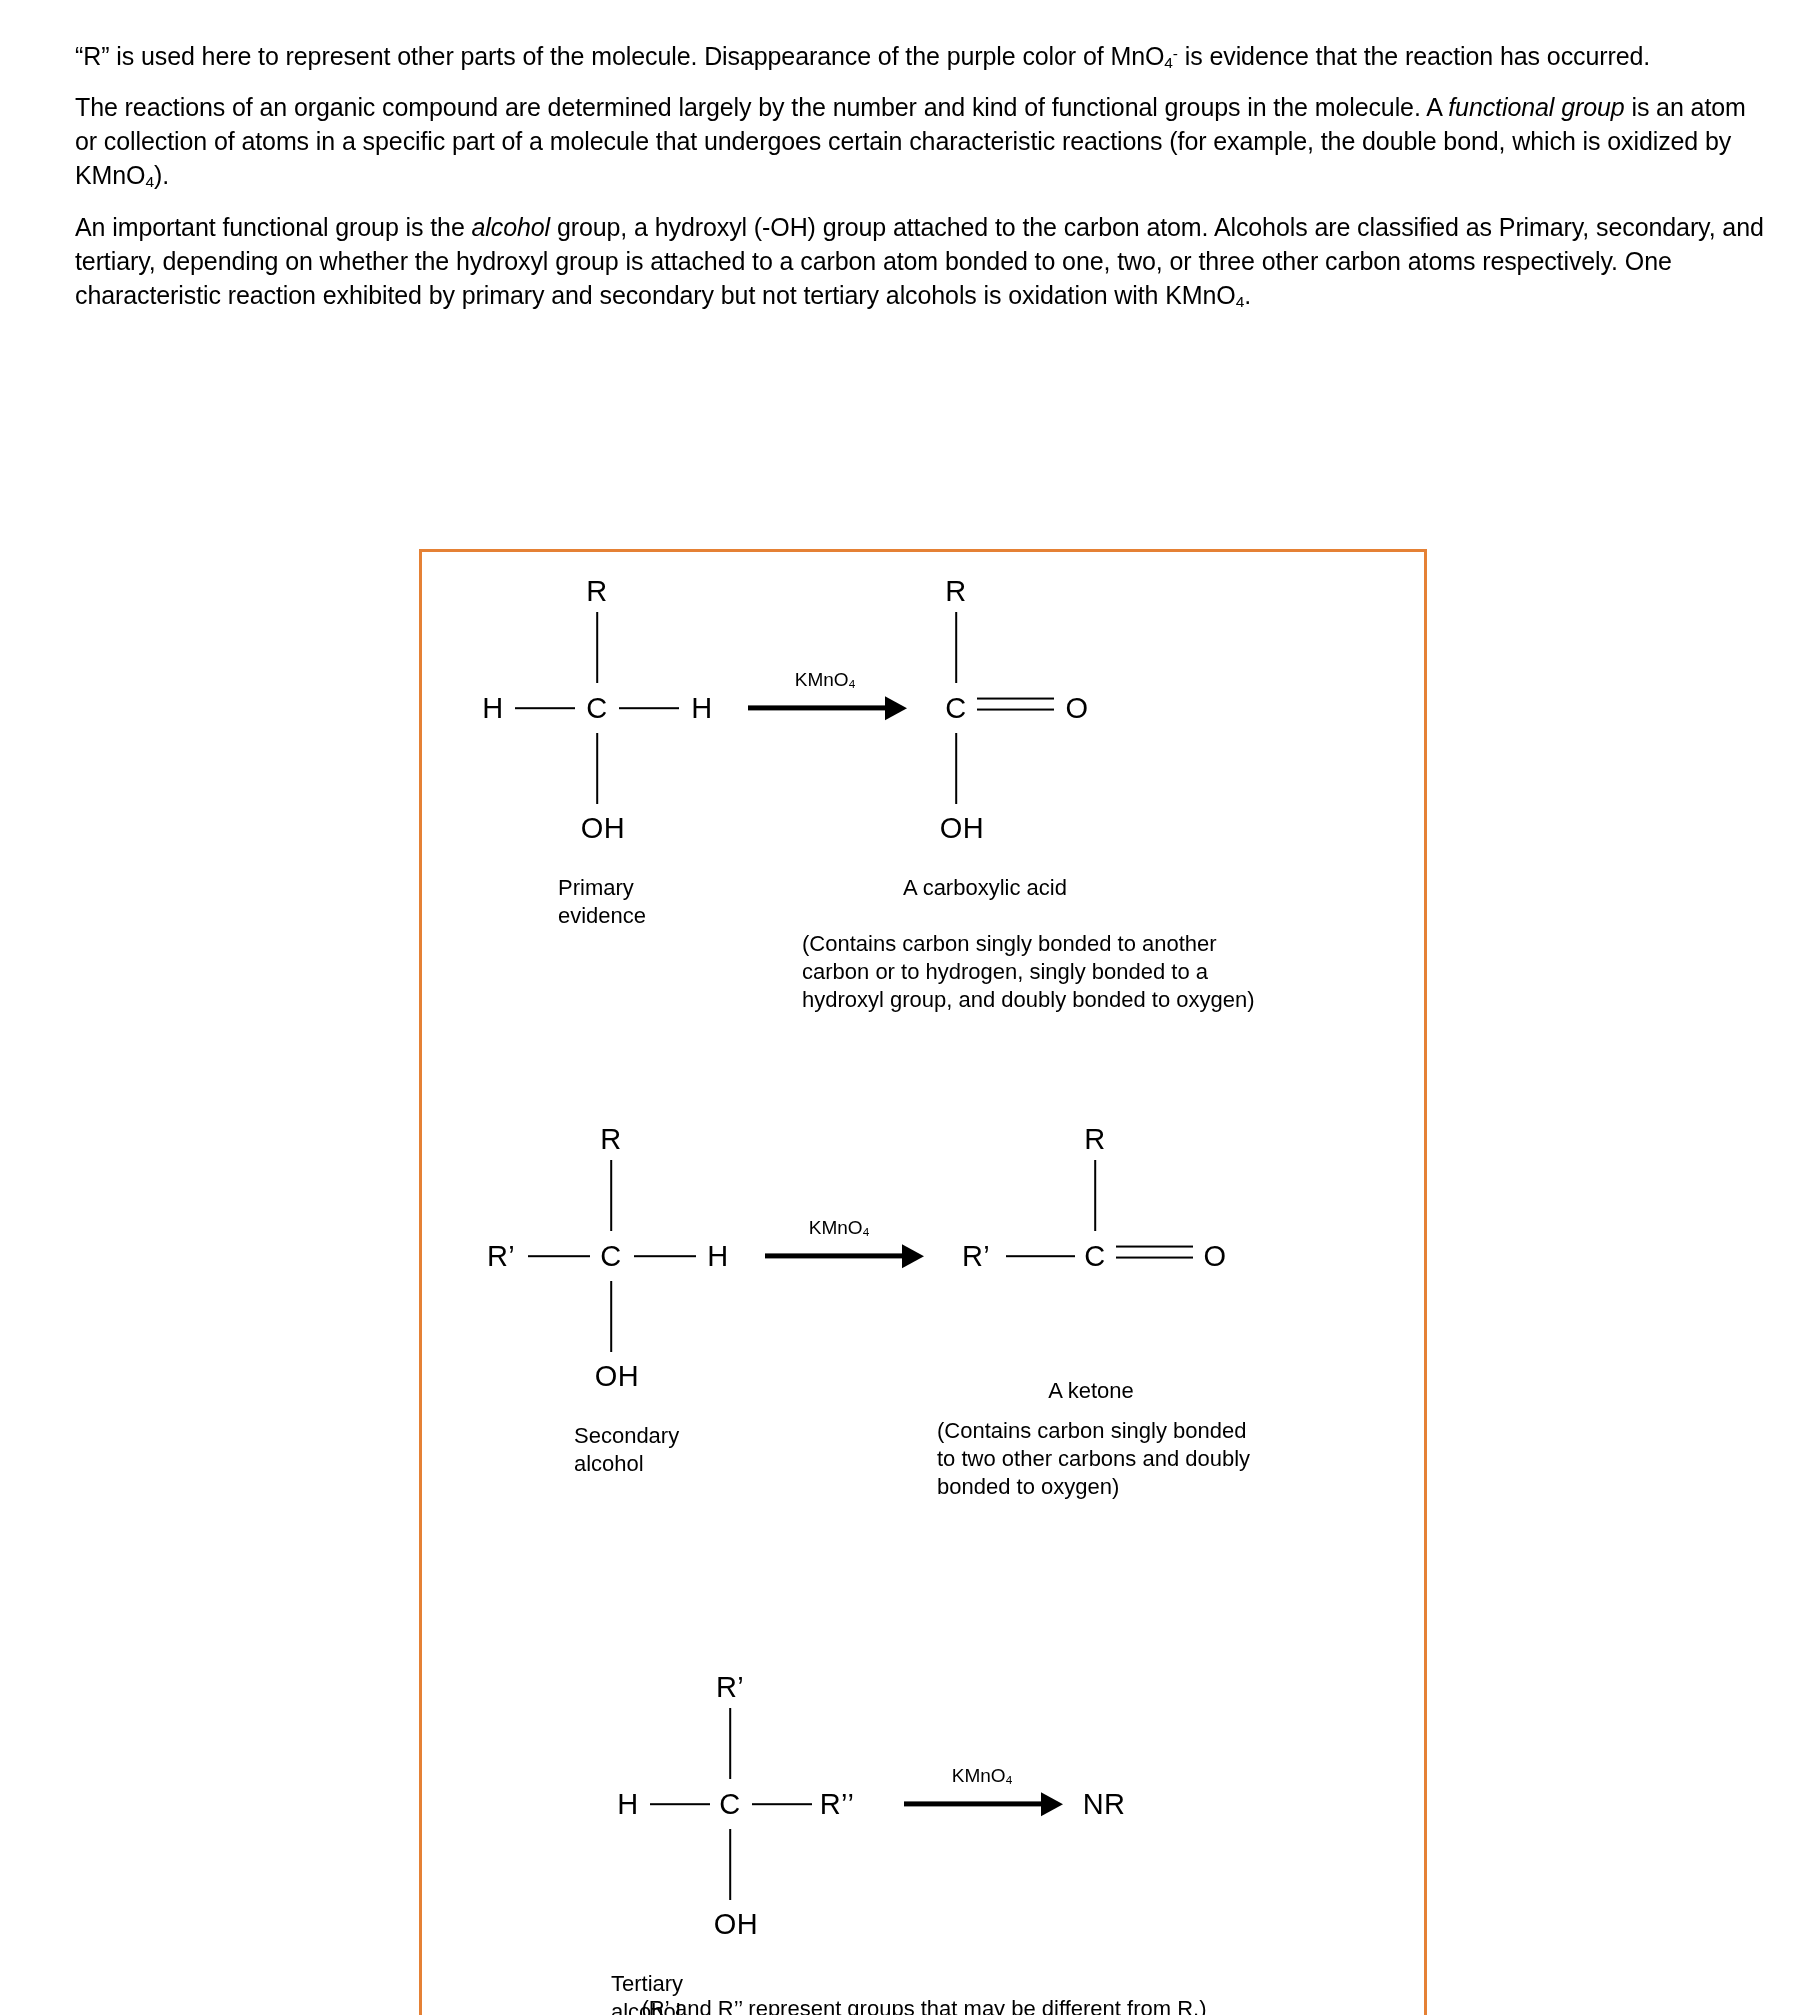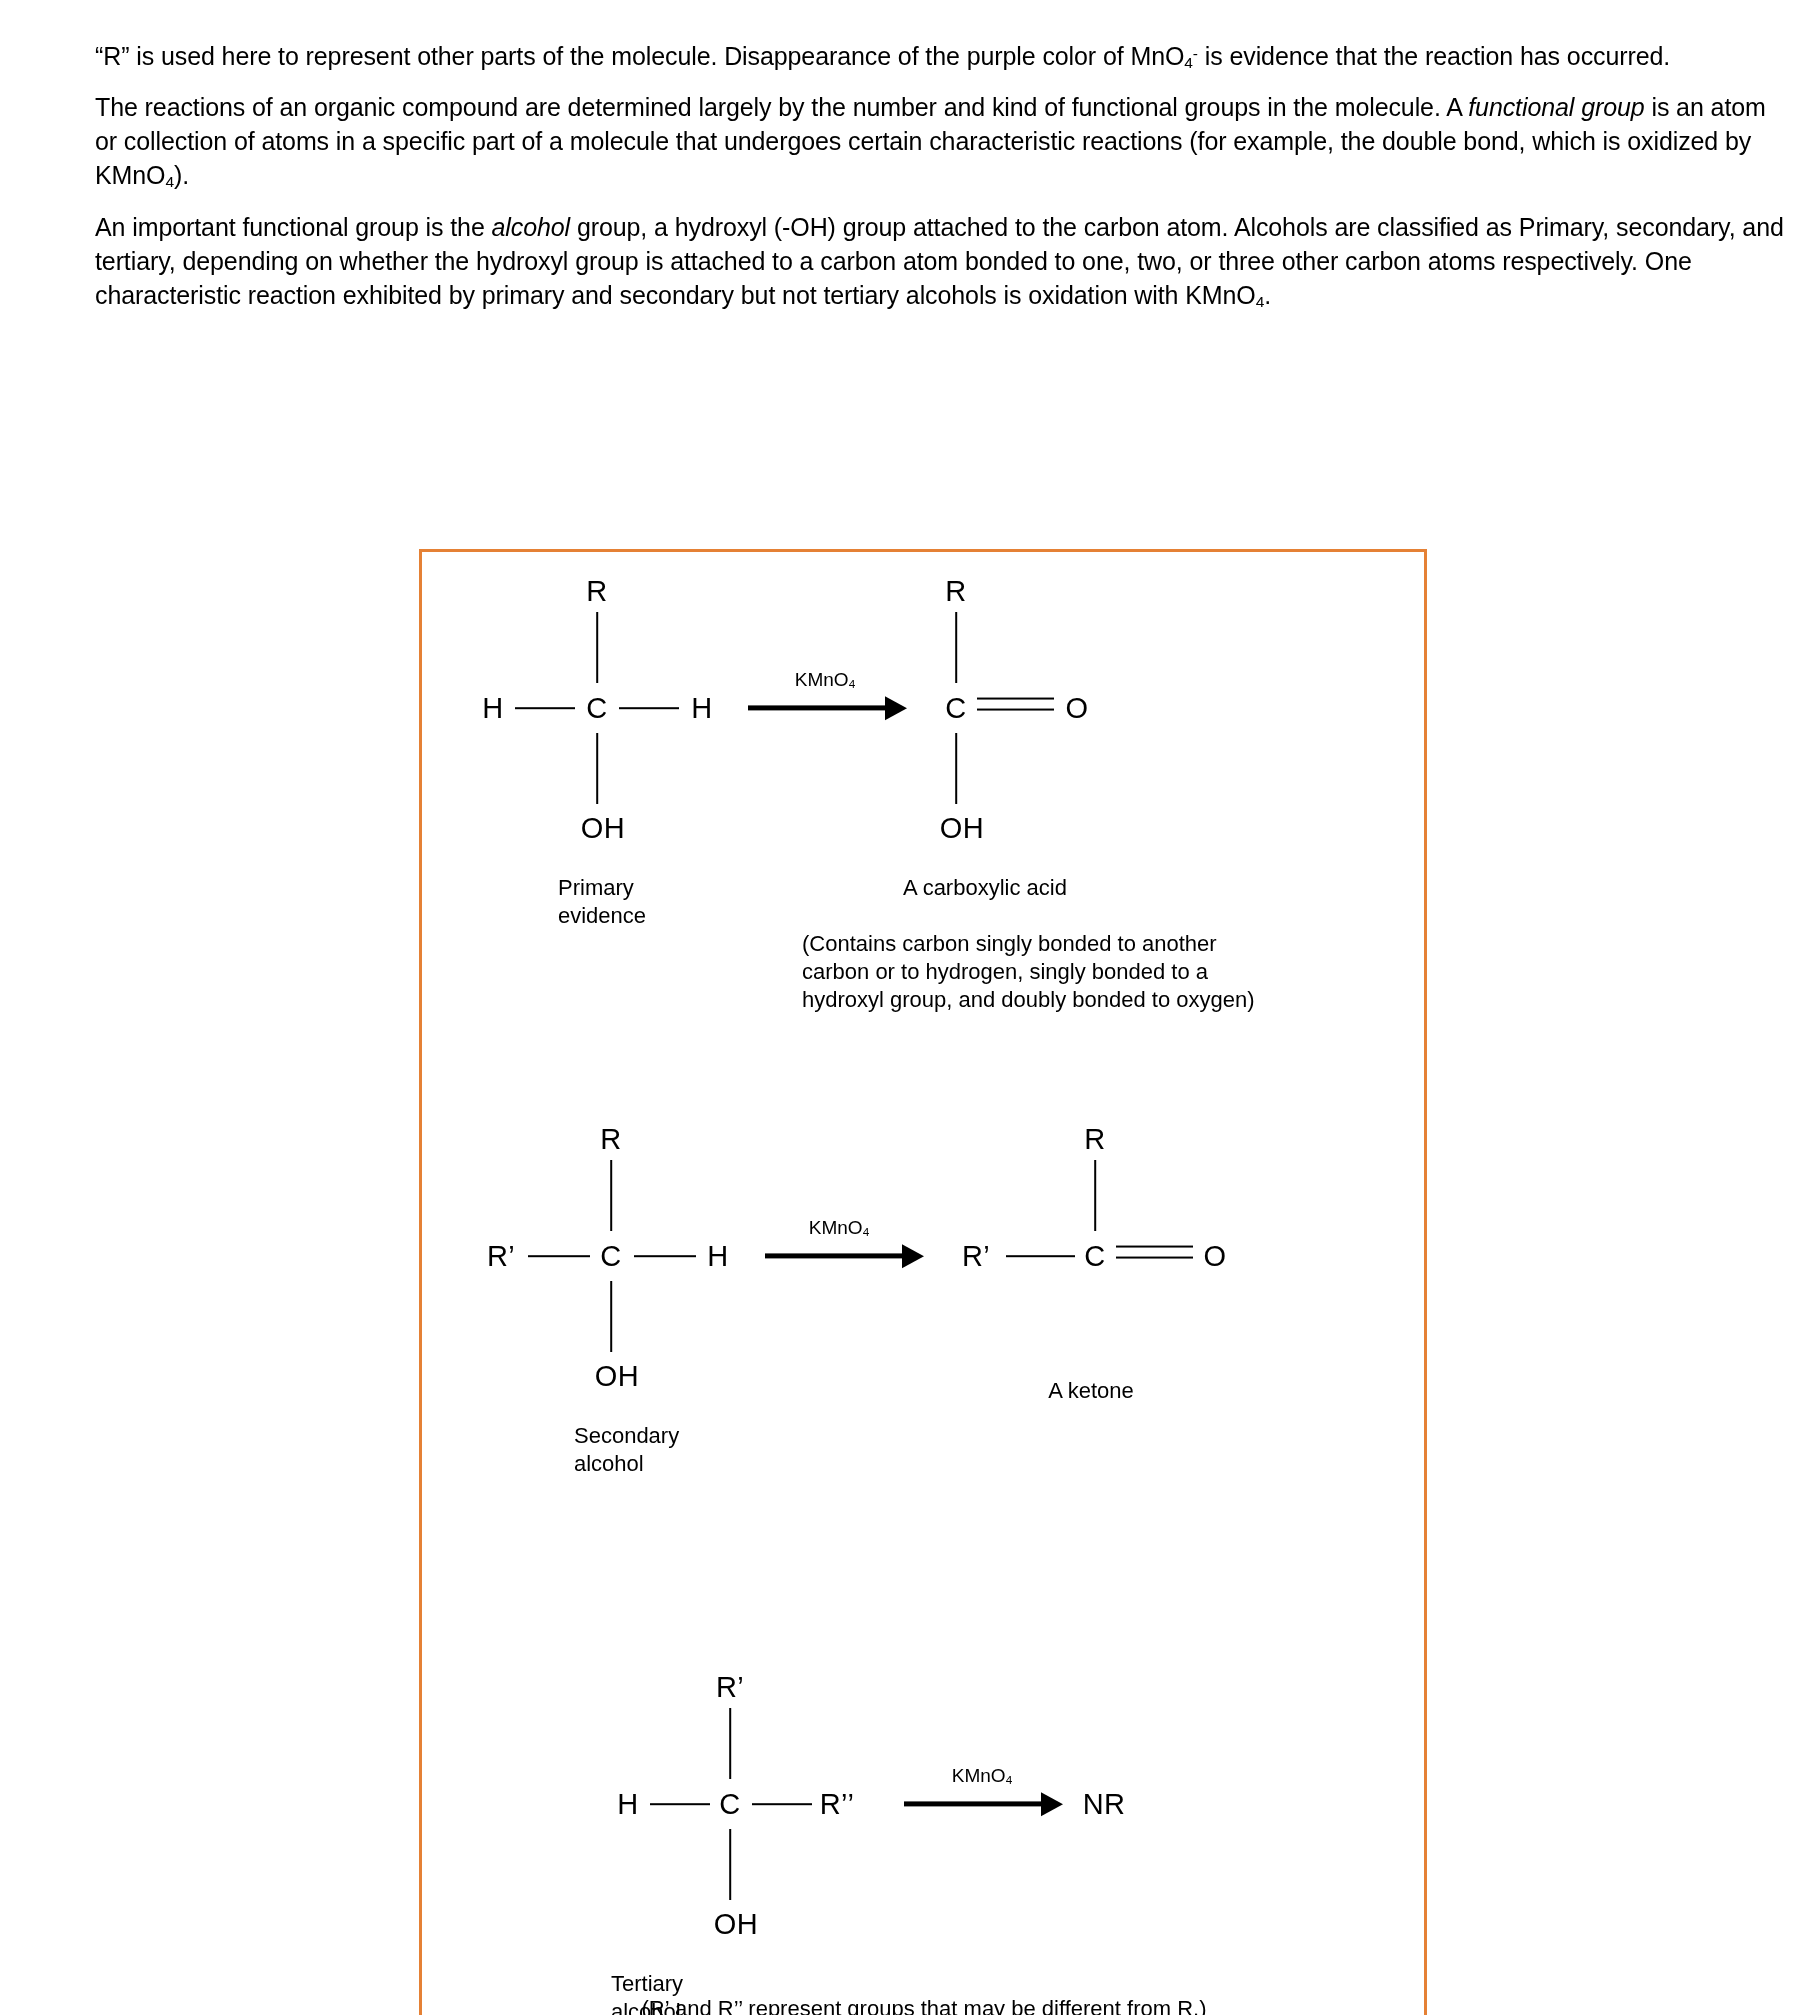--- a/index.html
+++ b/index.html
@@ -29,7 +29,6 @@
     left: 75px;
     top: 39px;
     width: 1689px;
-    margin-left: 20px;
   }
   .para {
     font-size: 25px;

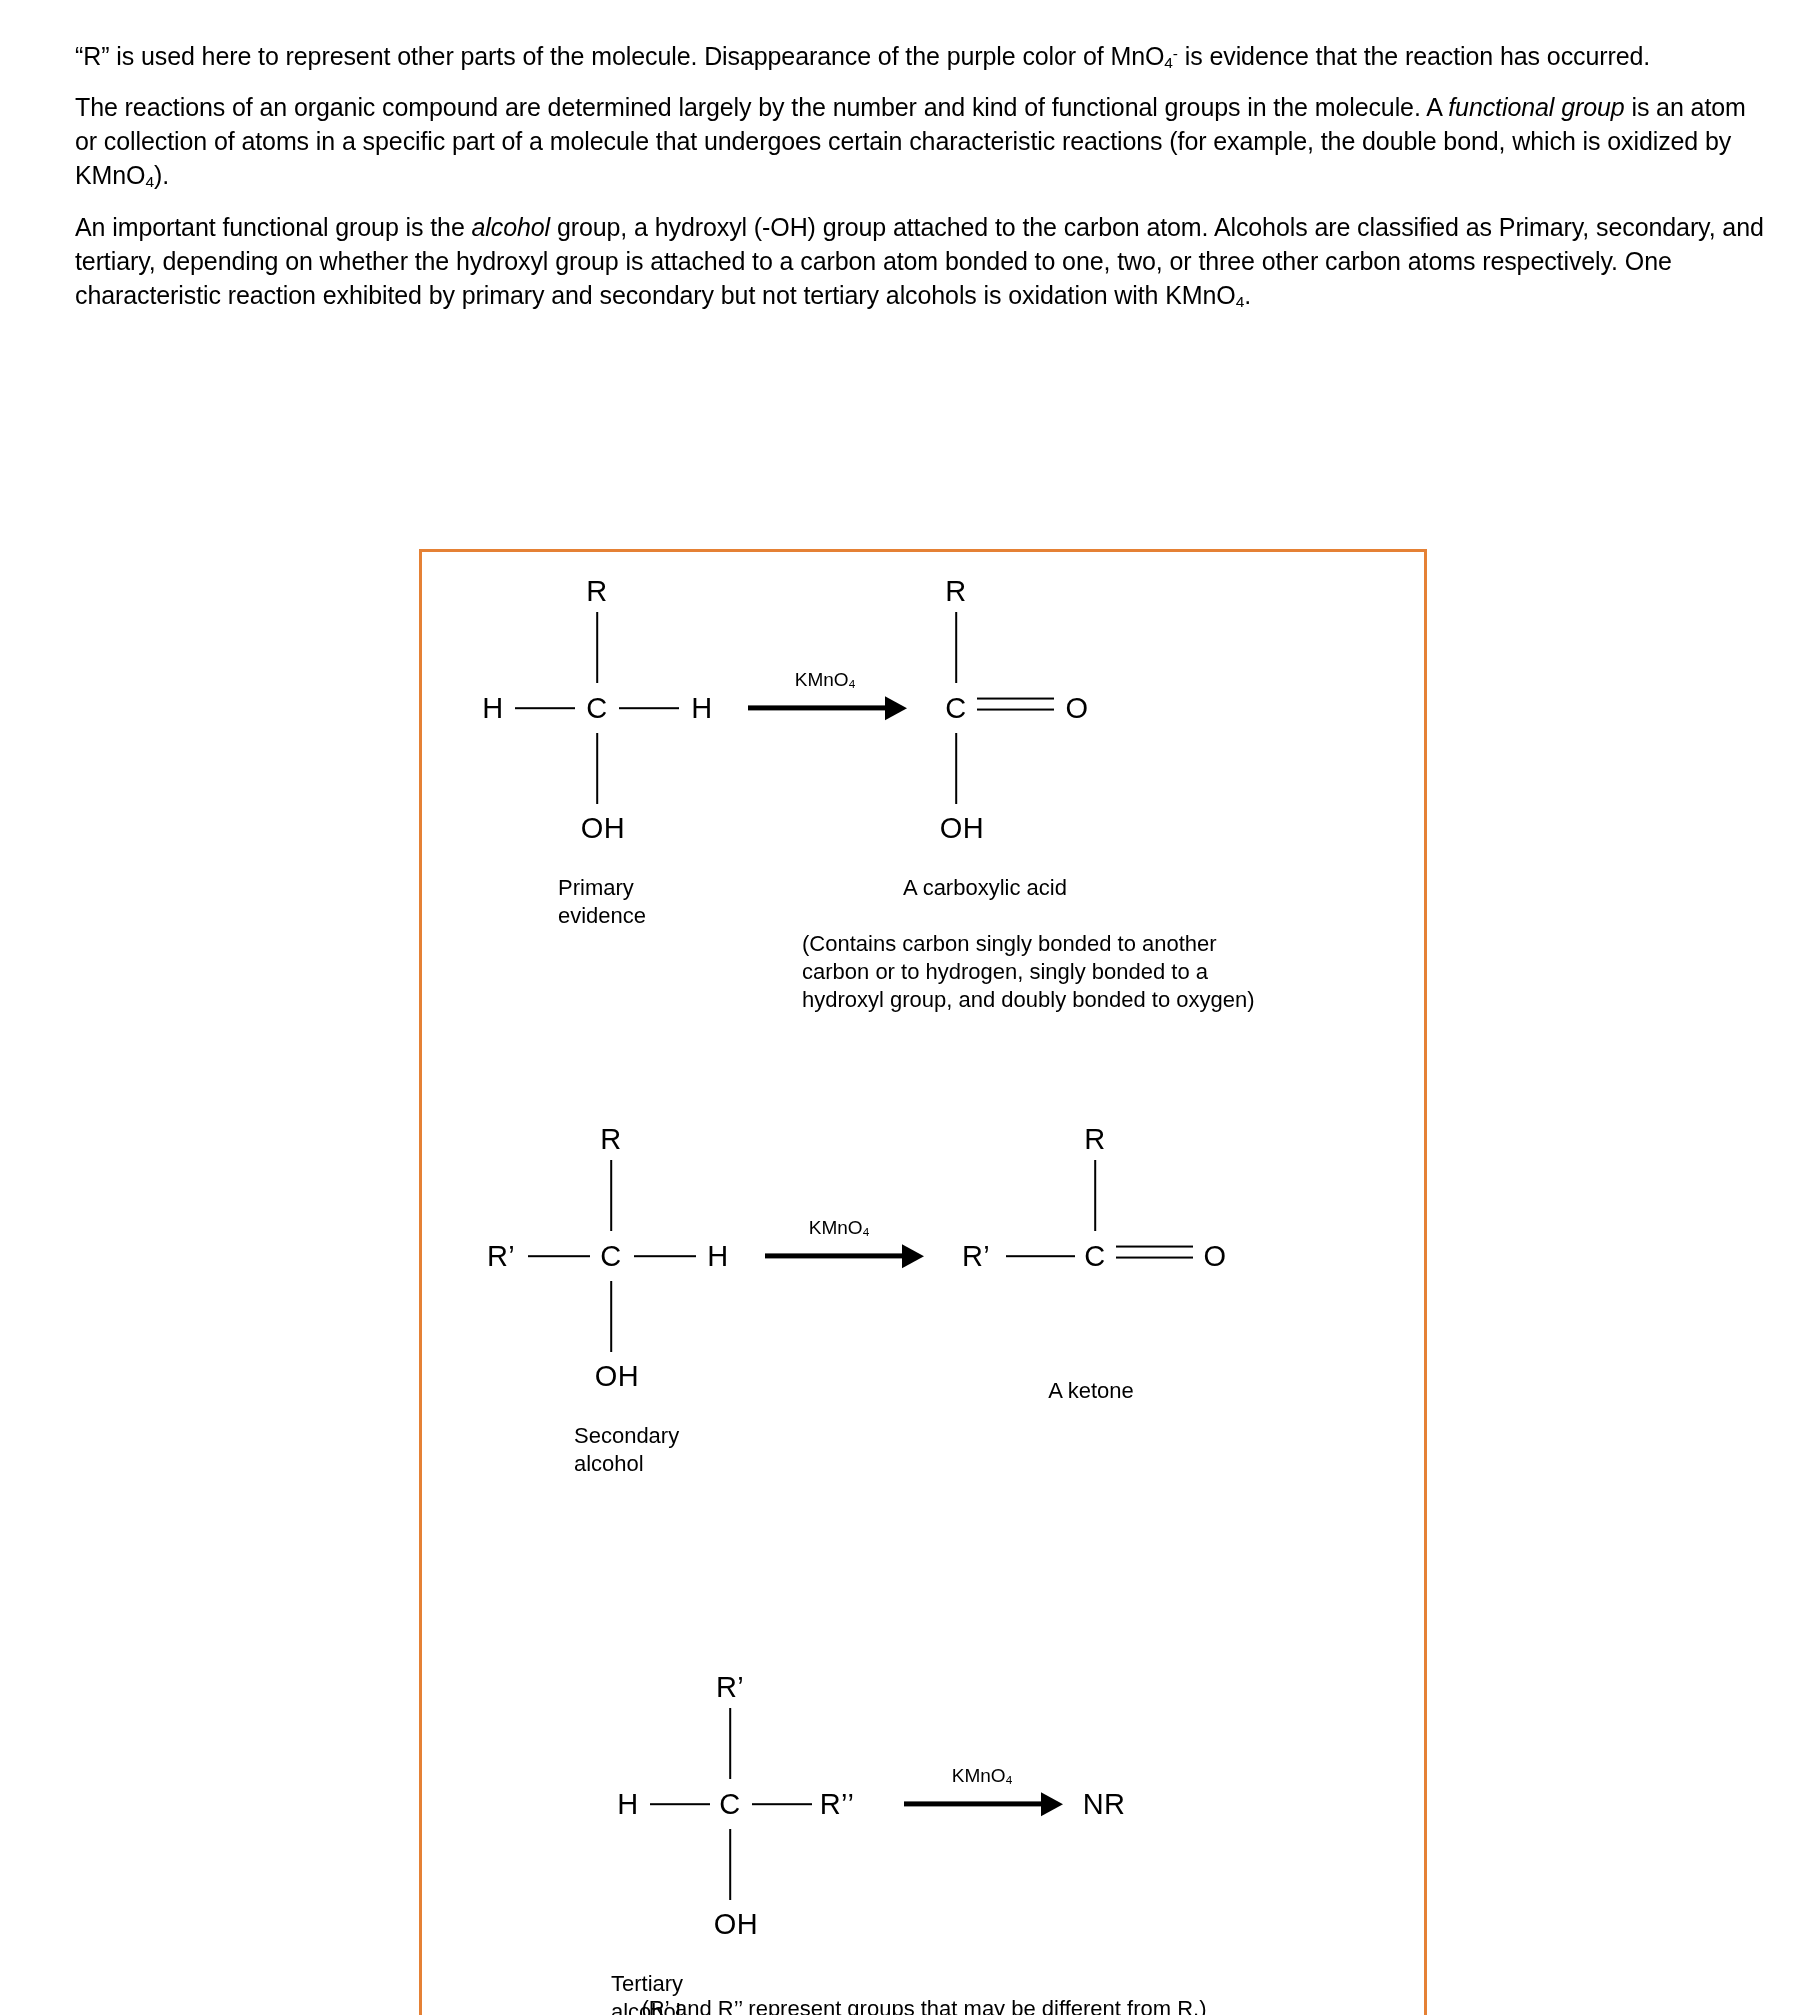--- a/index.html
+++ b/index.html
@@ -237,6 +237,9 @@
       <div class="label-block label-left" style="left:152px;top:322px;width:210px;">Secondary
 alcohol</div>
       <div class="label-block label-center" style="left:669px;top:277px;width:314px;">A ketone</div>
+      <div class="label-block label-left" style="left:515px;top:317px;width:451px;">(Contains carbon singly bonded
+to two other carbons and doubly
+bonded to oxygen)</div>
     </div>
 
     <div class="scheme" style="left:0;top:1096px;width:1000px;height:363px;">

